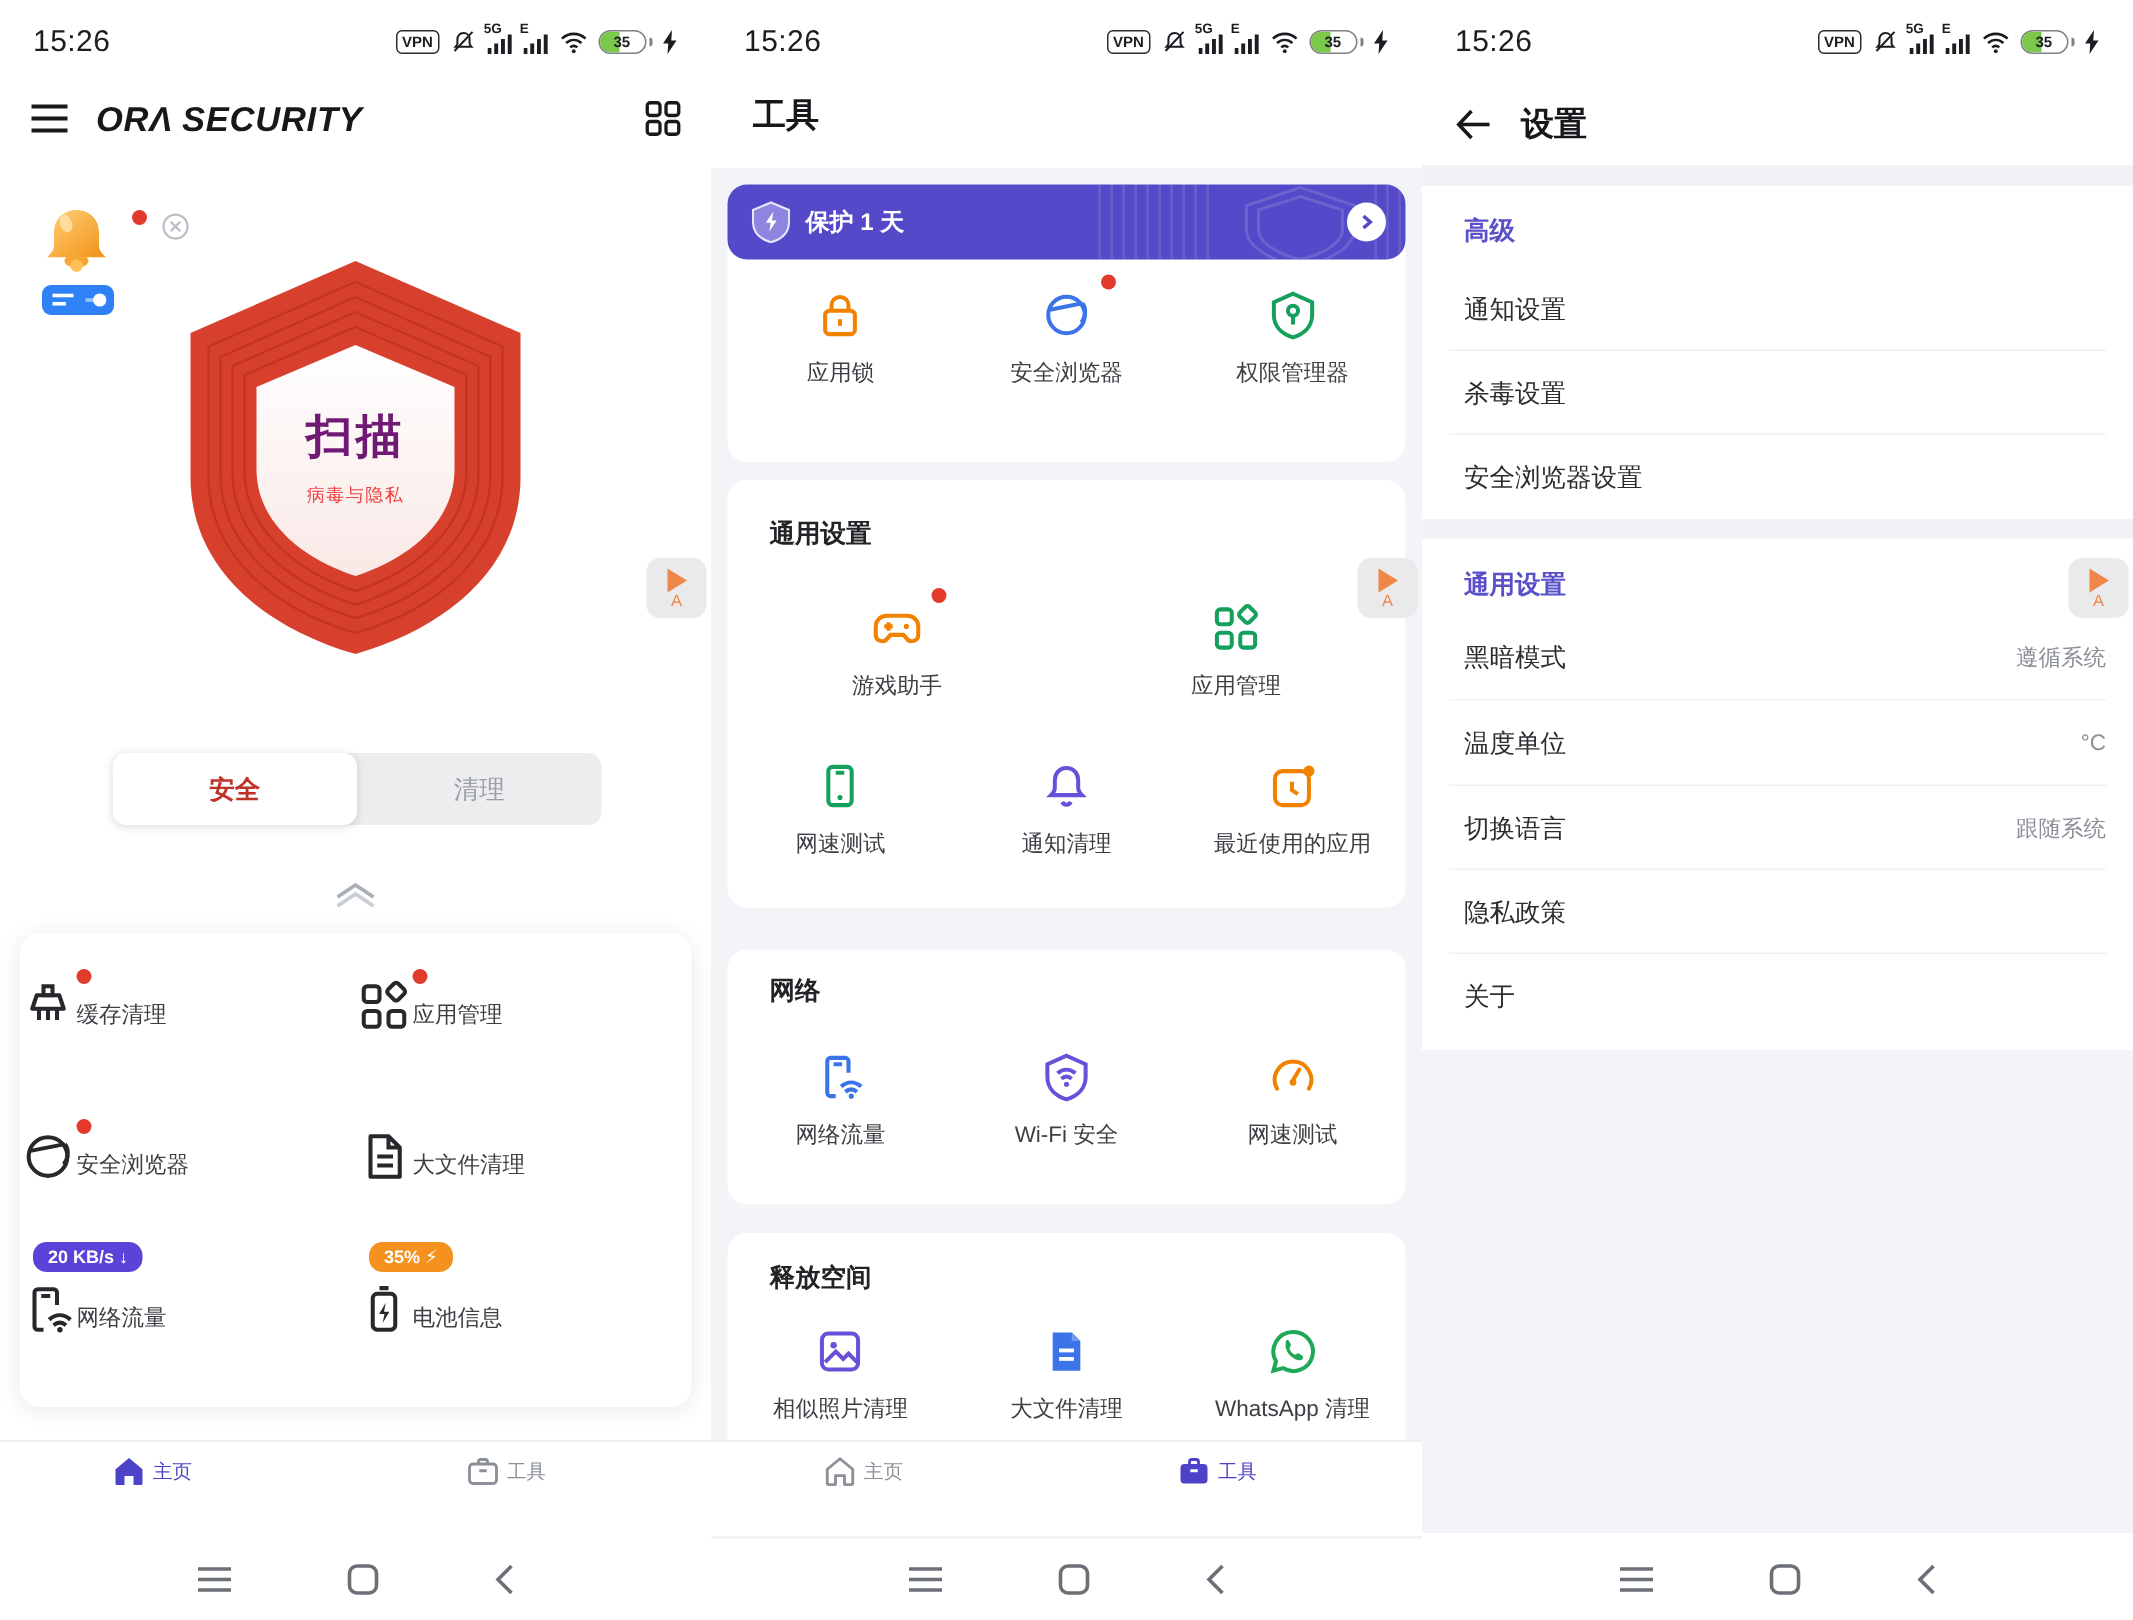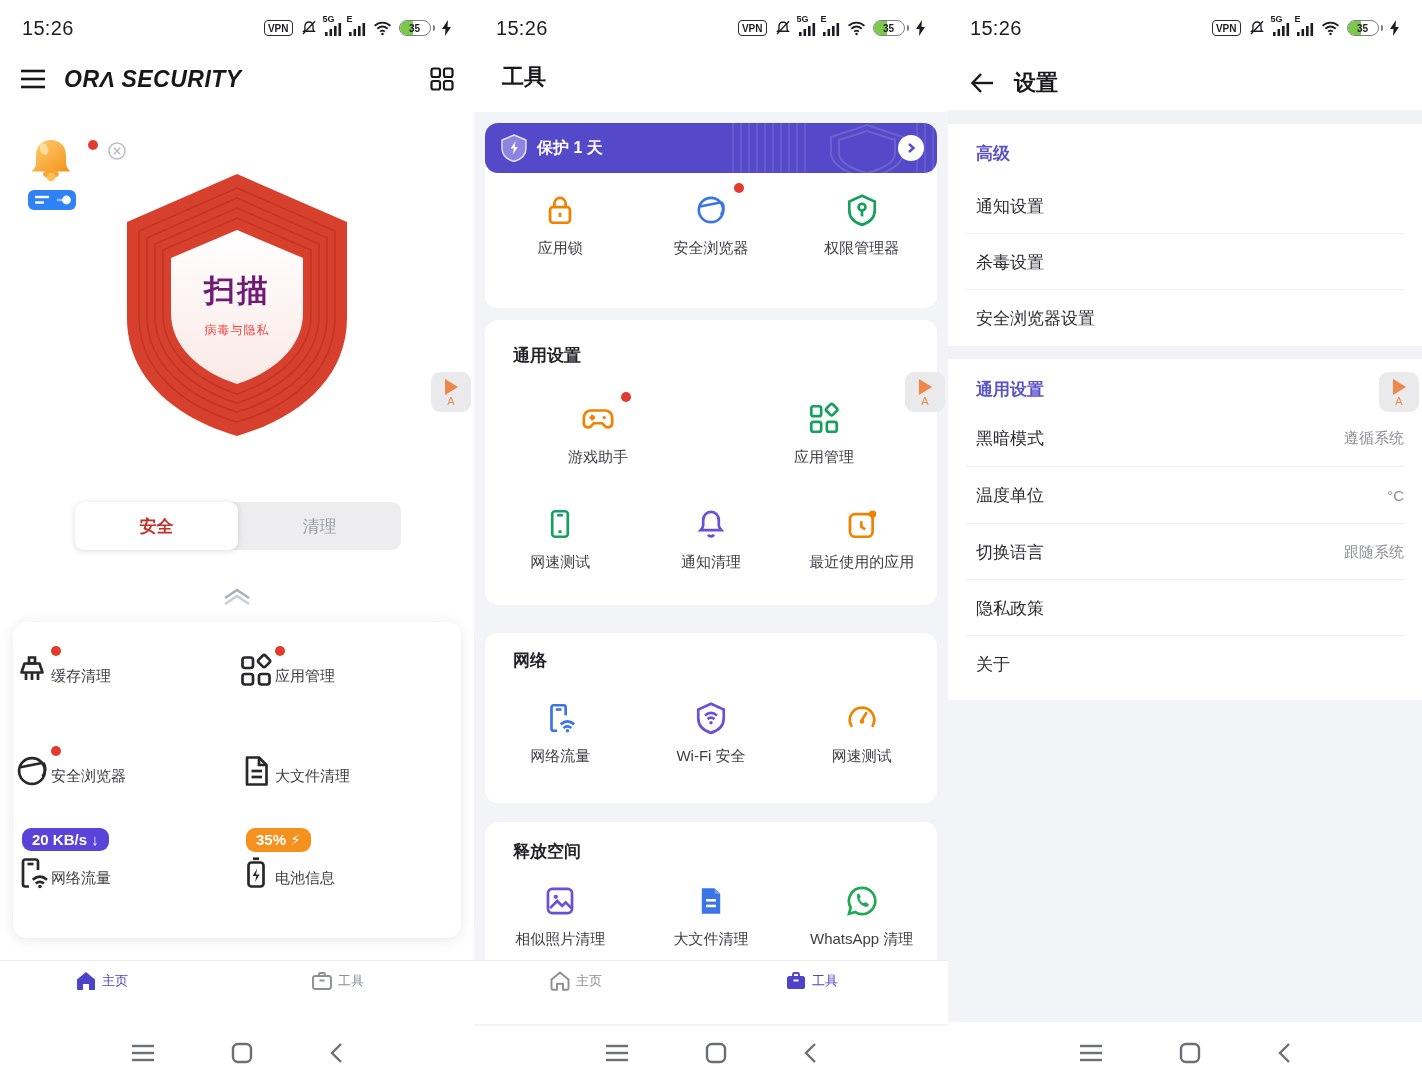--- a/index.html
+++ b/index.html
@@ -24,7 +24,7 @@
 
   
   .dot { position:absolute; width:10px; height:10px; border-radius:50%; background:#e23b2e; }
-  .badge { position:absolute; top:-26px; left:50%; margin-left:-10px; color:#fff; font-size:15px; font-weight:bold; padding:3px 10px; border-radius:9px; white-space:nowrap; }
+  .badge { position:absolute; top:-26px; left:50%; margin-left:-10px; color:#fff; font-size:12px; font-weight:bold; padding:3px 10px; border-radius:9px; white-space:nowrap; }
   .badge.purple { background:#5a43d8; }
   .badge.orange { background:#f5911e; }
   .tile-label { font-size:15px; color:#3c3f44; text-align:center; margin-top:10px; white-space:nowrap; }

